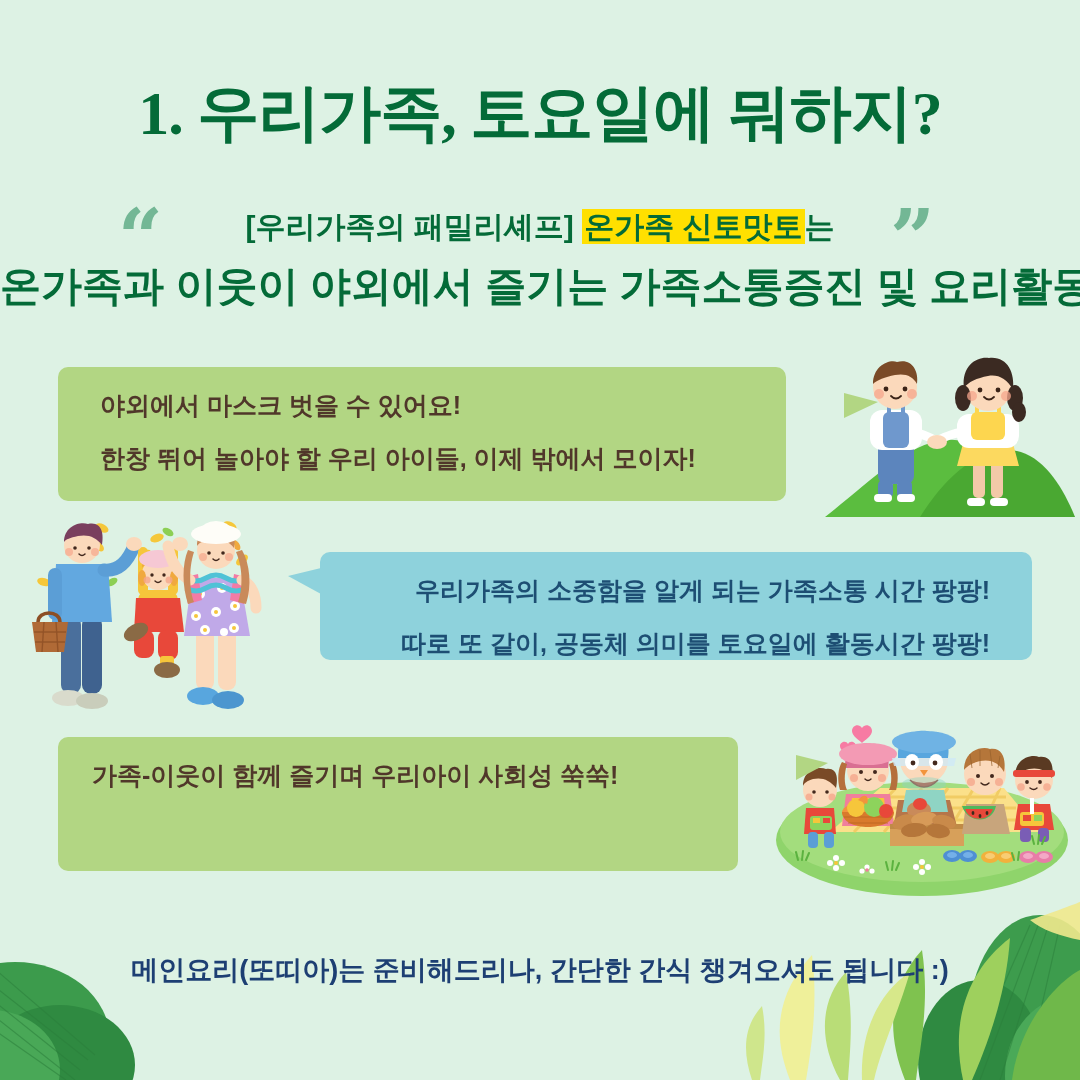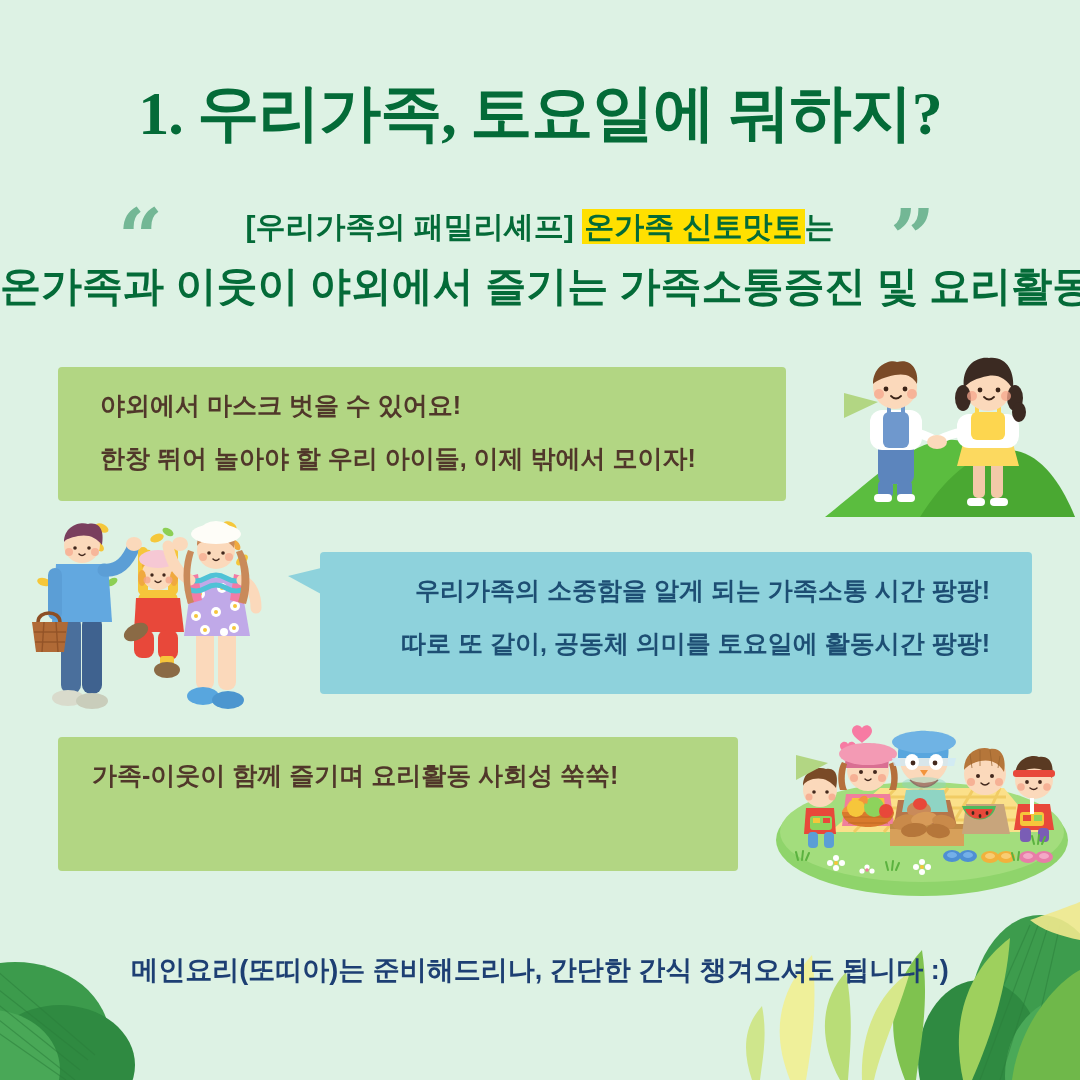--- a/index.html
+++ b/index.html
@@ -39,7 +39,7 @@
   .hl{background:#ffe000;padding:1px 2px;}
 
   
-  .bubble{position:absolute;border-radius:4px;box-sizing:border-box;}
+  .bubble{position:absolute;border-radius:10px;box-sizing:border-box;}
   .bubble .line{white-space:nowrap;}
 
   #bubble1{

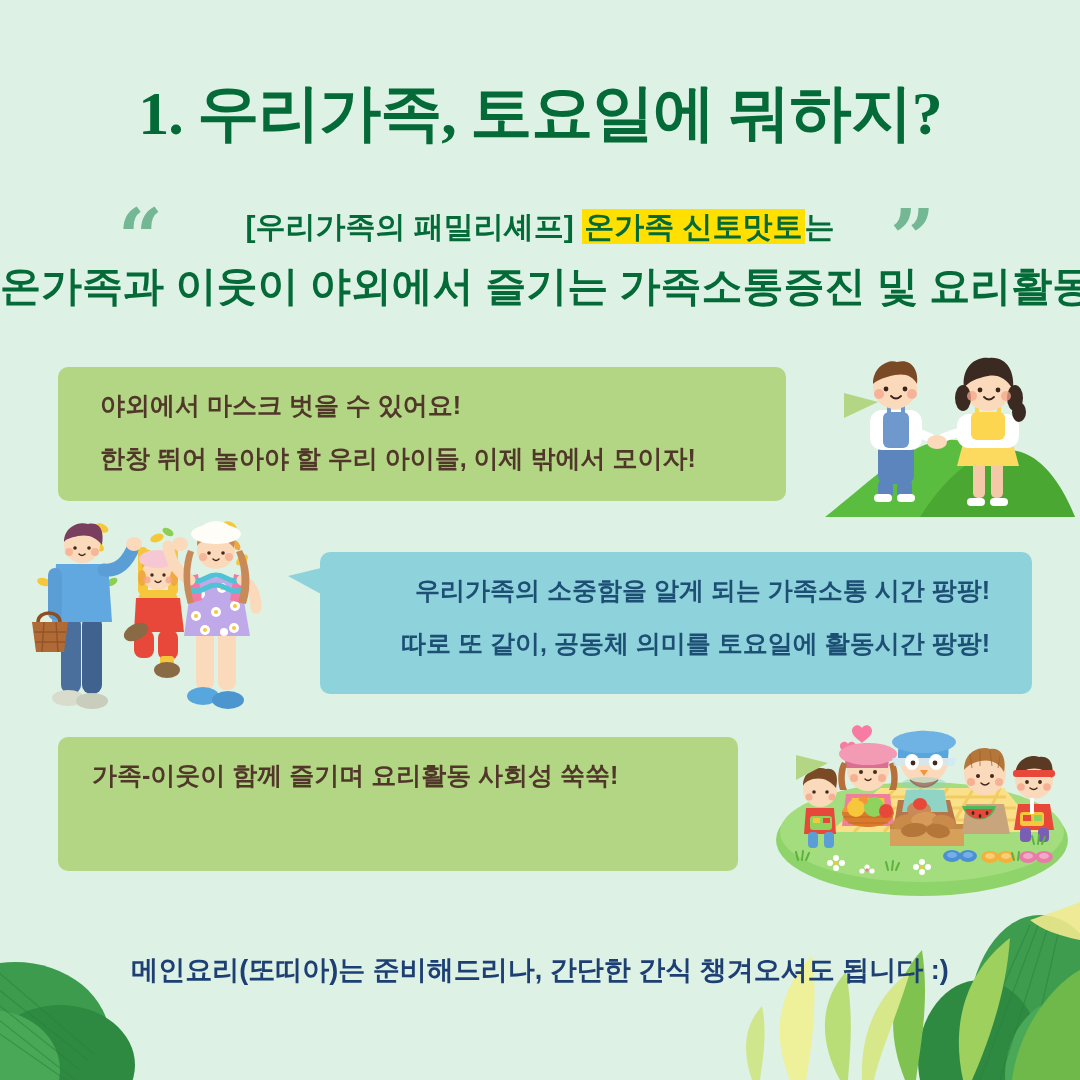--- a/index.html
+++ b/index.html
@@ -54,7 +54,7 @@
   }
 
   #bubble2{
-    left:320px;top:552px;width:712px;height:142px;
+    left:320px;top:552px;width:712px;height:108px;
     background:#8ed2dc;padding:26px 42px 0 0;text-align:right;
   }
   #bubble2 .line{font-size:25px;font-weight:bold;color:#1d4e73;line-height:1.0;margin-bottom:28px;}

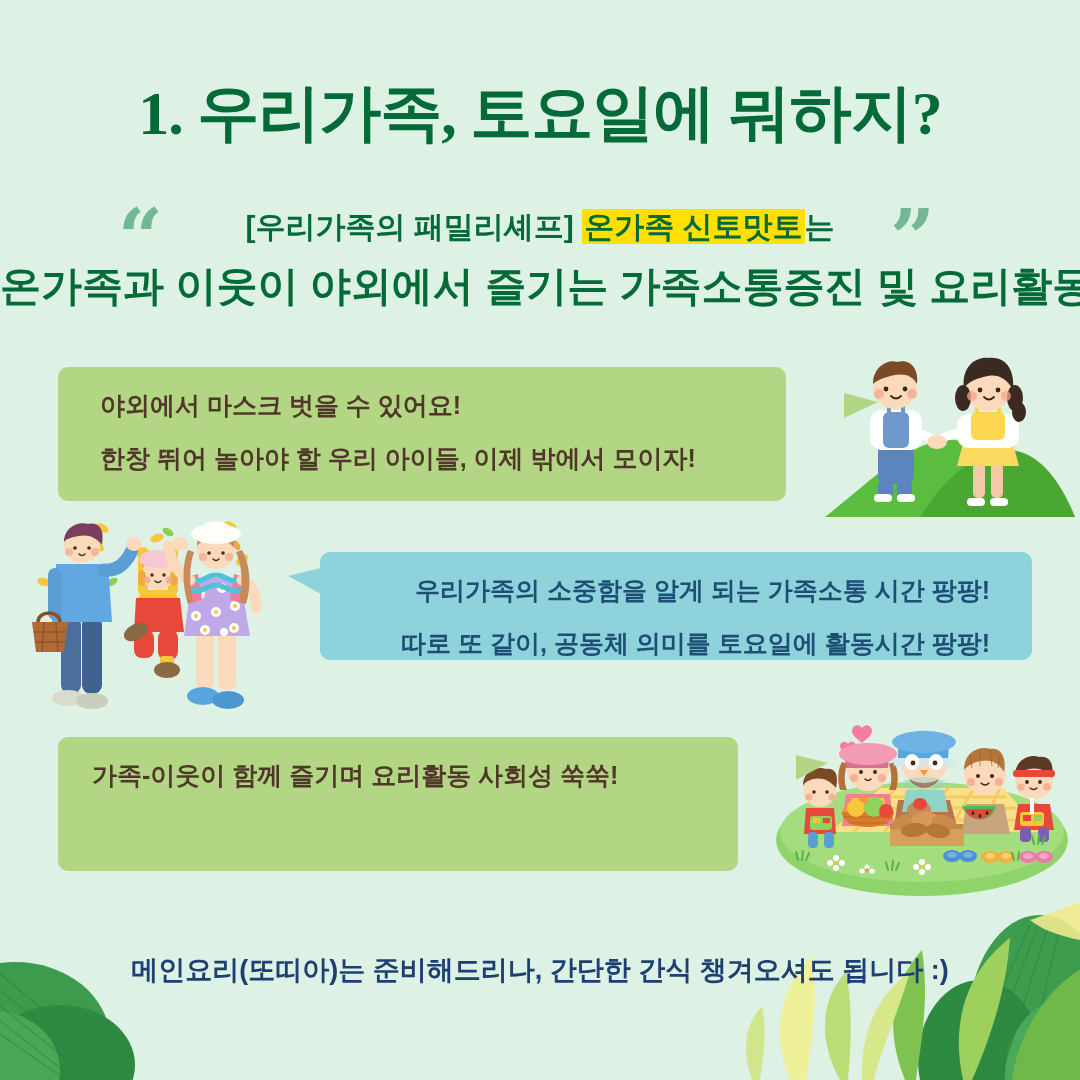--- a/index.html
+++ b/index.html
@@ -519,7 +519,7 @@
 
   <div class="bubble" id="bubble3">
     <div class="tail"></div>
-    <div class="line">가족-이웃이 함께 즐기며 요리활동 사회성 쑥쑥!</div>
+    <div class="line">가족-이웃이 함께 즐기며 우리아이 사회성 쑥쑥!</div>
   </div>
 
   <div class="footnote">메인요리(또띠아)는 준비해드리나, 간단한 간식 챙겨오셔도 됩니다 :)</div>

